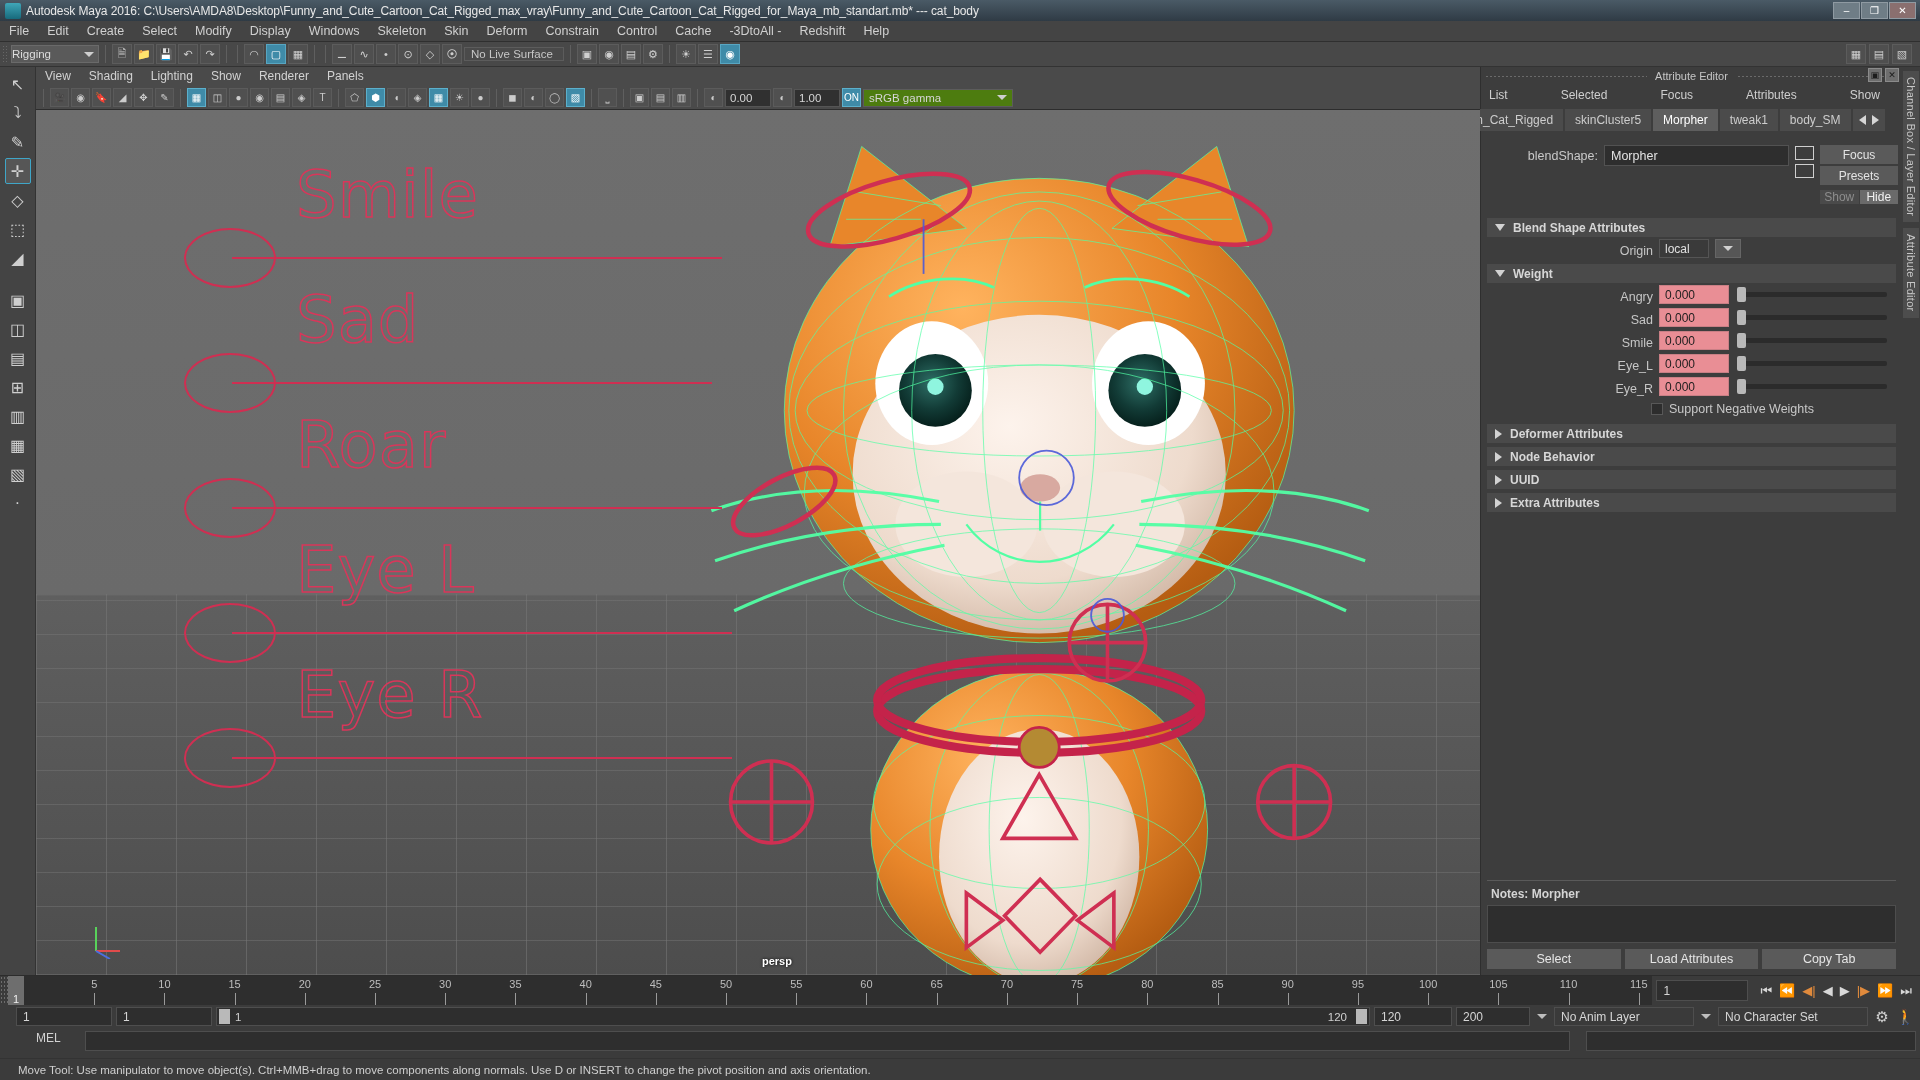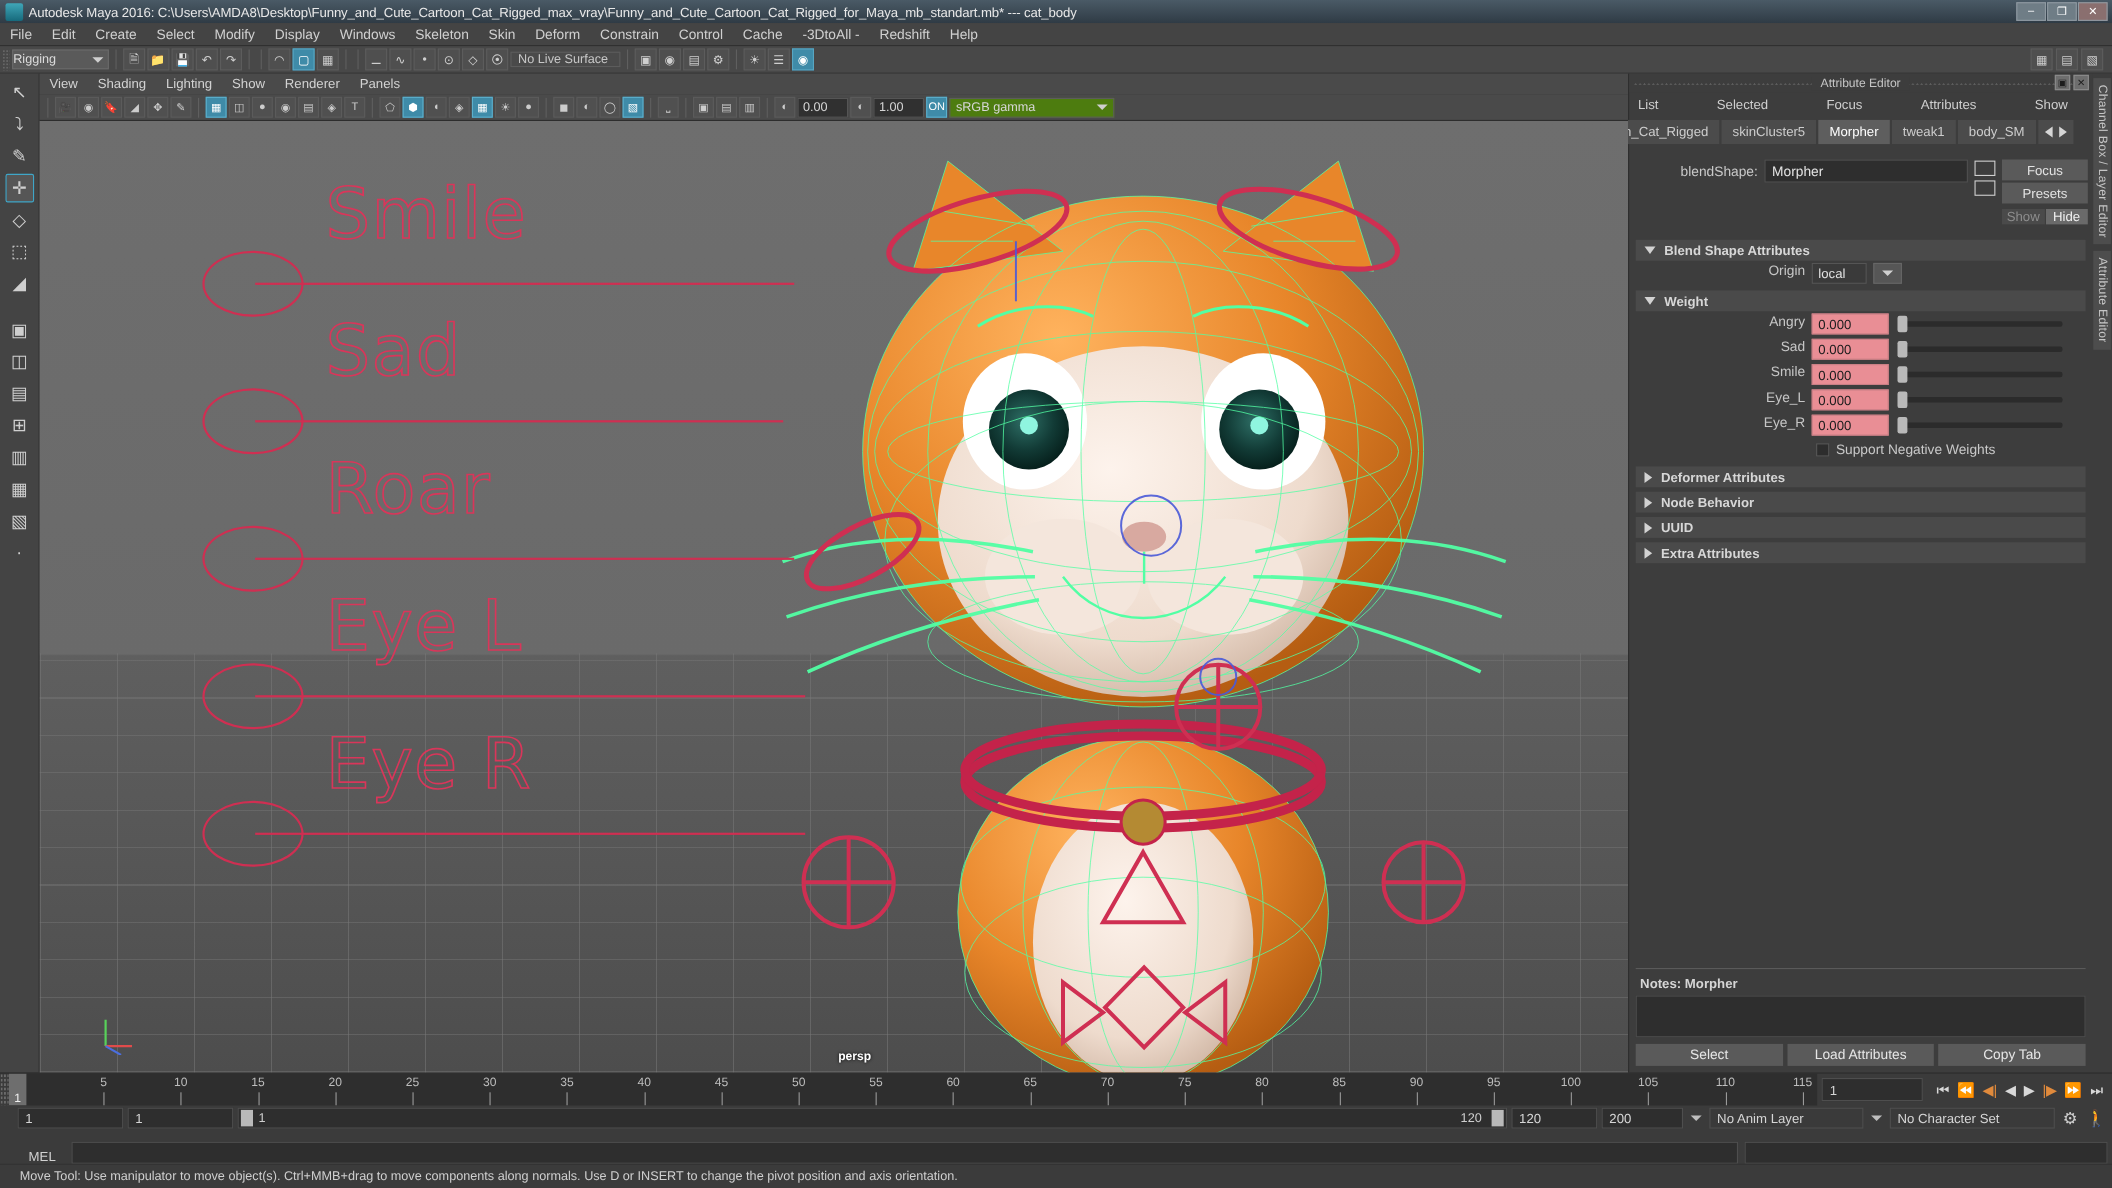--- a/index.html
+++ b/index.html
@@ -133,7 +133,7 @@
   .tri.down{ border-left:5px solid transparent;border-right:5px solid transparent;border-top:7px solid #d2d2d2;}
   .tri.right{ border-top:5px solid transparent;border-bottom:5px solid transparent;border-left:7px solid #d2d2d2;}
 
-  .row{ display:flex; align-items:flex-start; gap:6px; padding:2px 8px 2px 0; font-size:12.5px;}
+  .row{ display:flex; align-items:flex-end; gap:6px; padding:2px 8px 2px 12px; font-size:12.5px;}
   .row .lbl{ width:160px; text-align:right; color:#c6c6c6;}
   .origin-sel{ width:50px;height:19px; background:#3a3a3a; border:1px solid #555;
     display:flex;align-items:center; padding:0 5px; color:#e0e0e0; font-size:12px;}

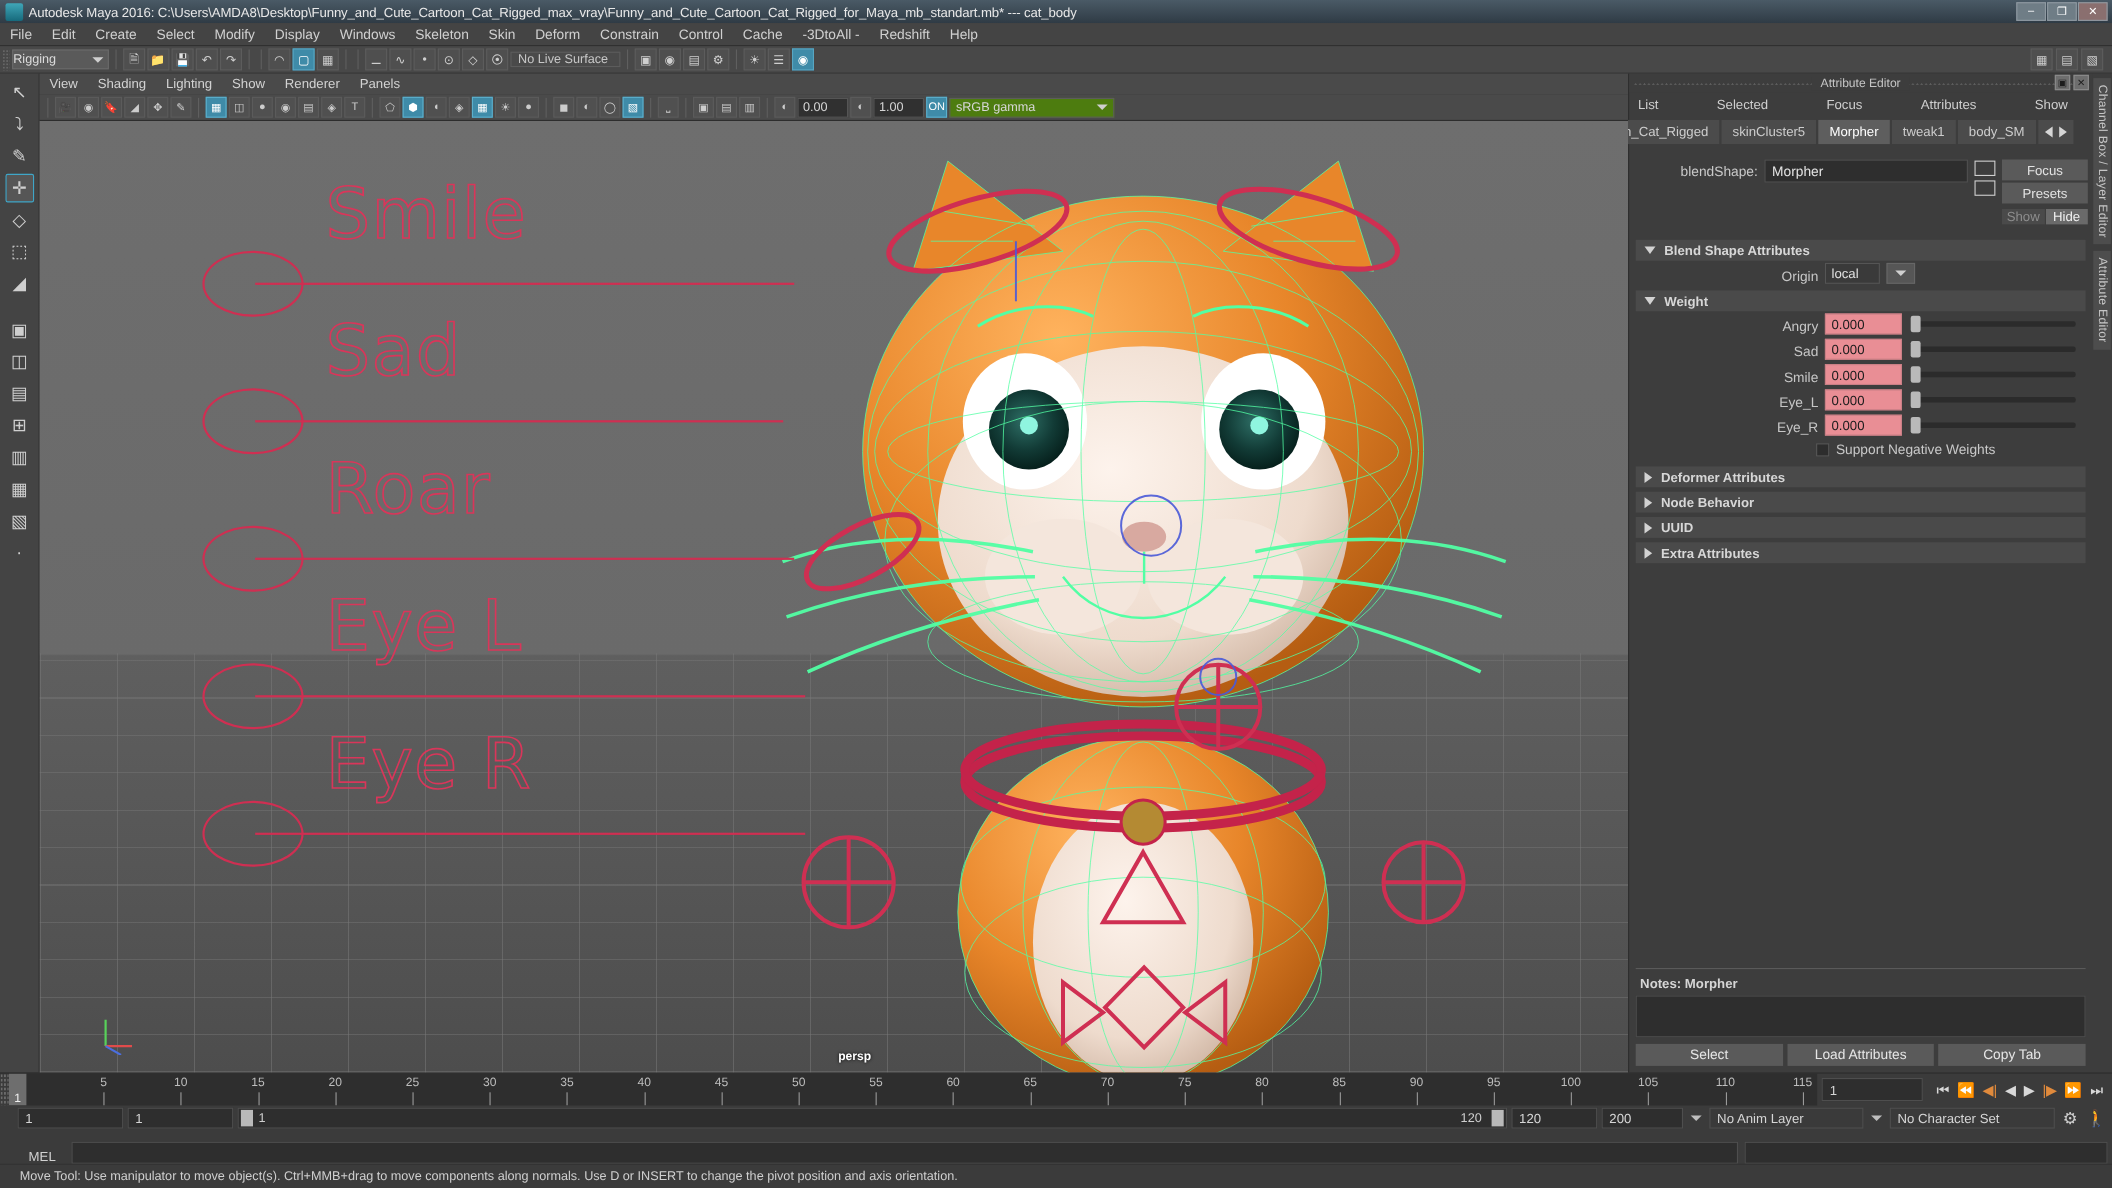--- a/index.html
+++ b/index.html
@@ -192,7 +192,7 @@
     border-top:5px solid #bdbdbd; margin:0 3px;}
 
   
-  .melbar{ height:27px; display:flex; align-items:flex-end; gap:6px; padding:0 4px; flex:none;
+  .melbar{ height:27px; display:flex; align-items:flex-start; gap:16px; padding:0 4px; flex:none;
     background:#3b3b3b;}
   .mellabel{ font-size:12px; color:#d2d2d2; padding:0 8px;}
   .melinput{ flex:1; height:20px; background:#2e2e2e; border:1px solid #4e4e4e;}

